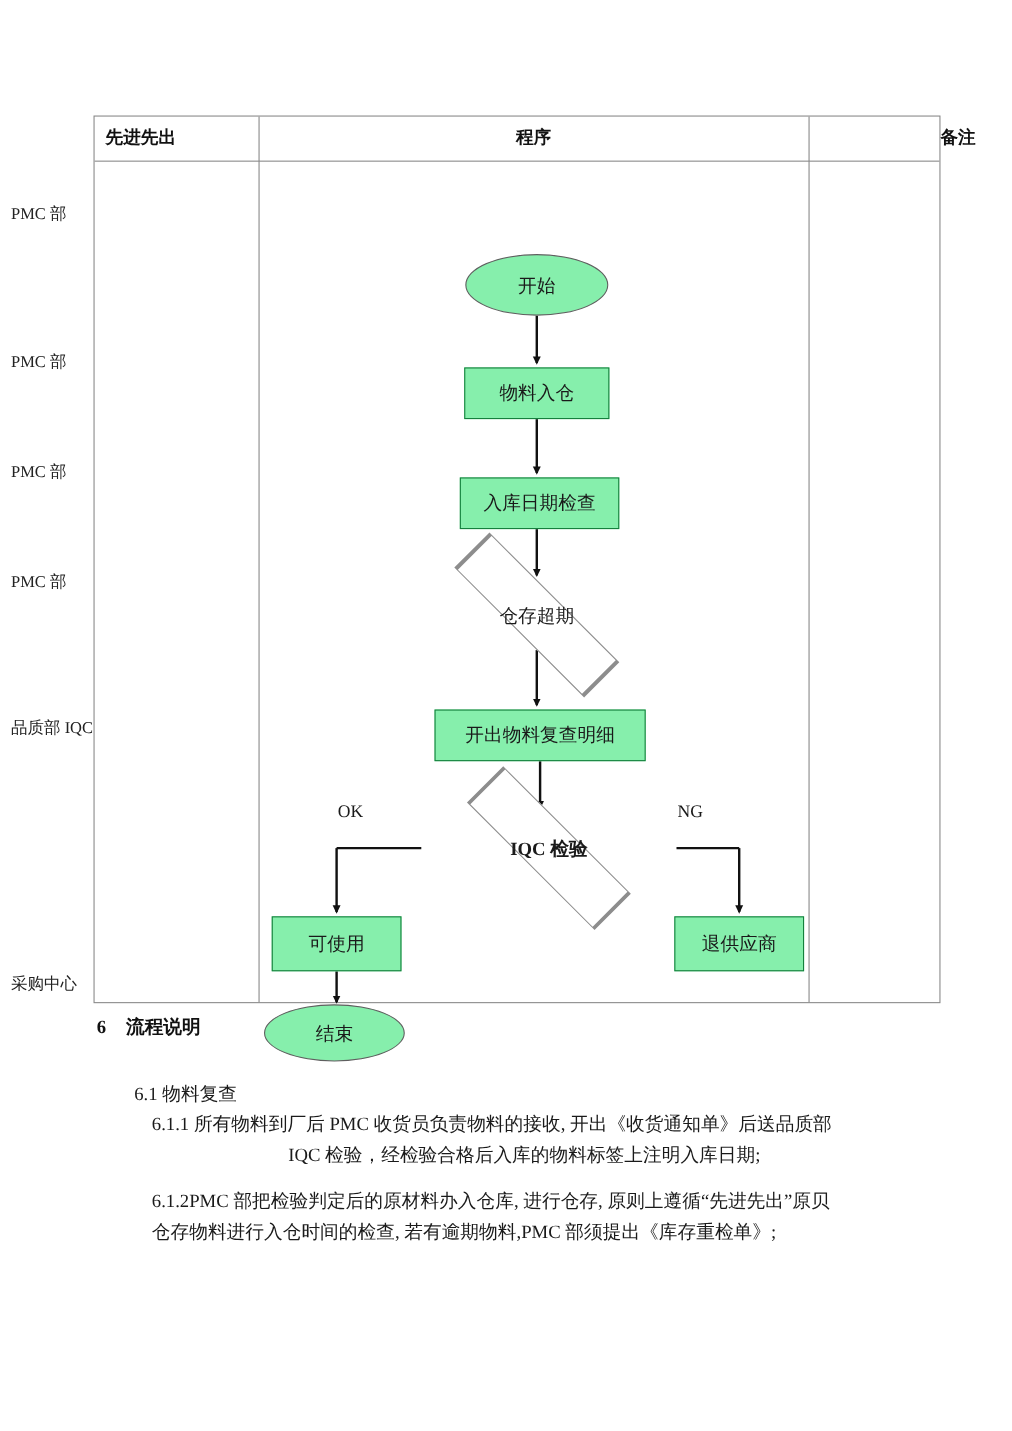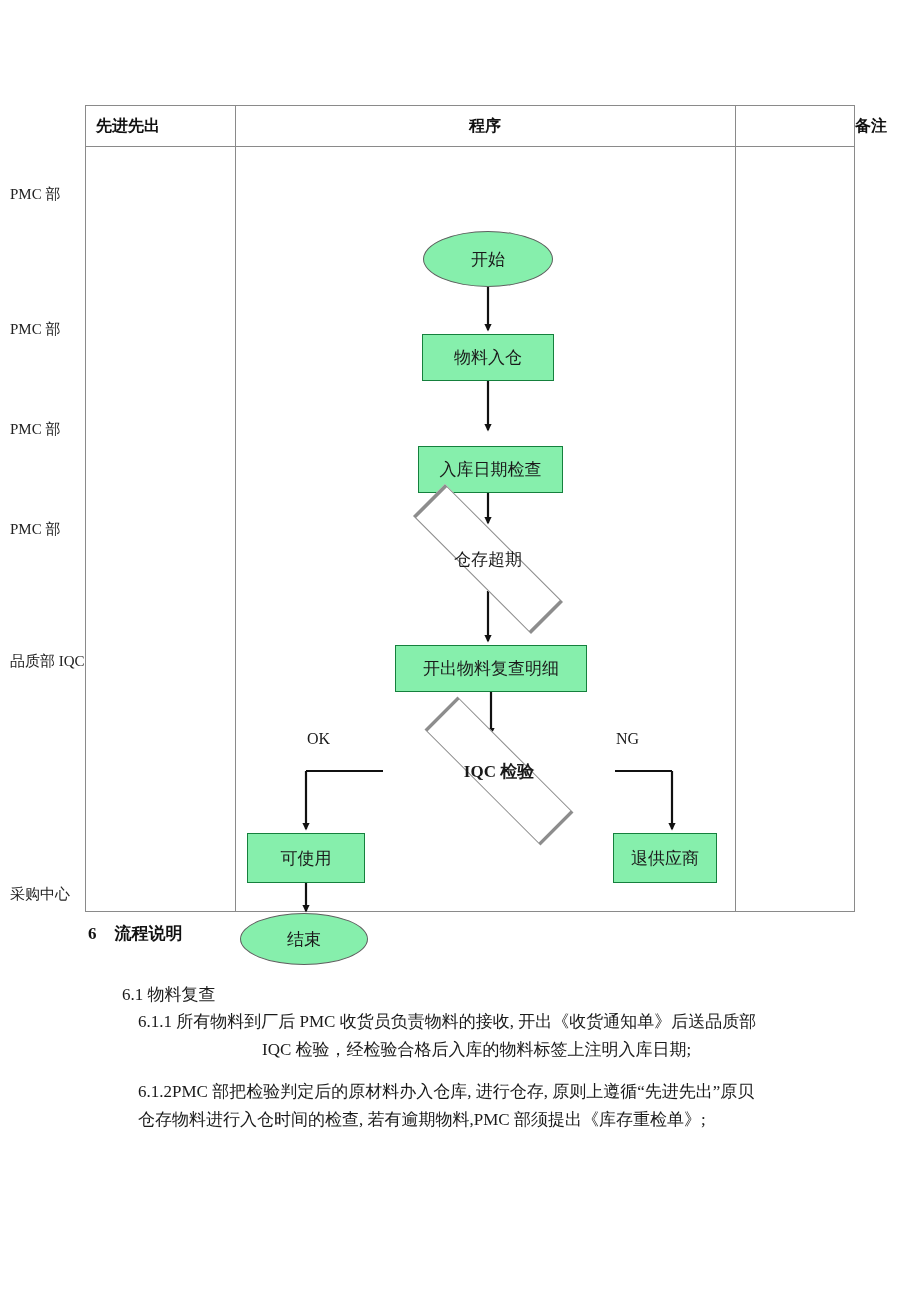--- a/index.html
+++ b/index.html
@@ -178,7 +178,7 @@
     <div id="nodes-layer">
         <div class="node ellipse" style="left: 423px; top: 231px; width: 130px; height: 56px;">开始</div>
         <div class="node box" style="left: 422px; top: 334px; width: 132px; height: 47px;">物料入仓</div>
-        <div class="node box" style="left: 418px; top: 446px; width: 145px; height: 47px;">入库日期检查</div>
+        <div class="node box" style="left: 418px; top: 434px; width: 145px; height: 47px;">入库日期检查</div>
         <div class="diamond-shape" style="left: 465px; top: 536px; width: 46px; height: 46px; transform: rotate(45deg) scale(3.62777, 0.983801); border-color: rgb(141, 141, 141);"></div>
         <div class="node diamond" style="left: 370px; top: 527px; width: 236px; height: 64px;">仓存超期</div>
         <div class="node box" style="left: 395px; top: 645px; width: 192px; height: 47px;">开出物料复查明细</div>

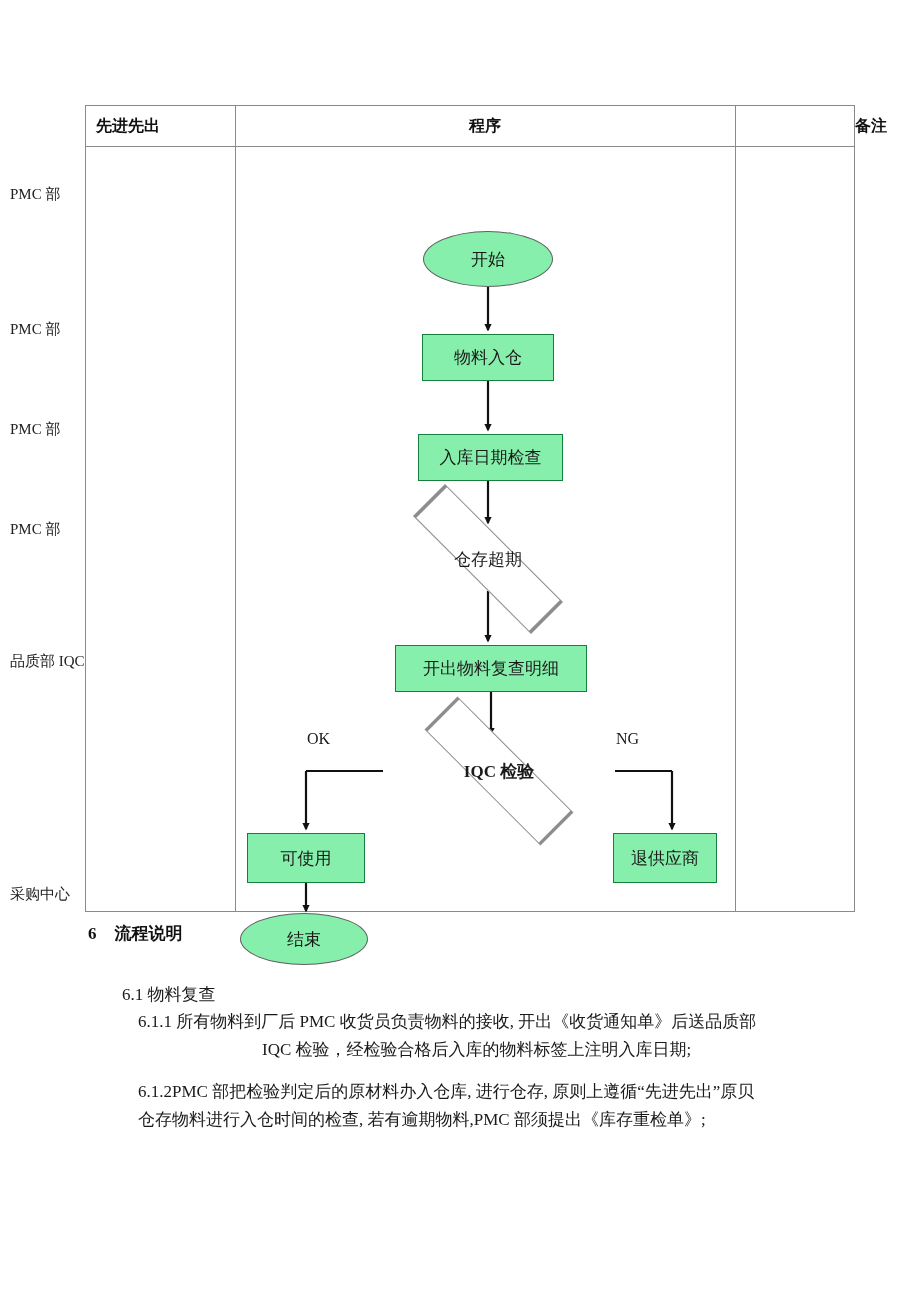--- a/index.html
+++ b/index.html
@@ -185,7 +185,7 @@
         <div class="diamond-shape" style="left: 475px; top: 747px; width: 48px; height: 48px; transform: rotate(45deg) scale(3.41768, 0.972272); border-color: rgb(141, 141, 141);"></div>
         <div class="node diamond" style="left: 383px; top: 738px; width: 232px; height: 66px; font-weight: bold;">IQC 检验</div>
         <div class="node box" style="left: 247px; top: 833px; width: 118px; height: 50px;">可使用</div>
-        <div class="node box" style="left: 613px; top: 833px; width: 104px; height: 50px;">退供应商</div>
+        <div class="node box" style="left: 613px; top: 833px; width: 118px; height: 50px;">退供应商</div>
         <div class="node ellipse" style="left: 240px; top: 913px; width: 128px; height: 52px;">结束</div>
       </div>
     <div id="edgelabels-layer">

